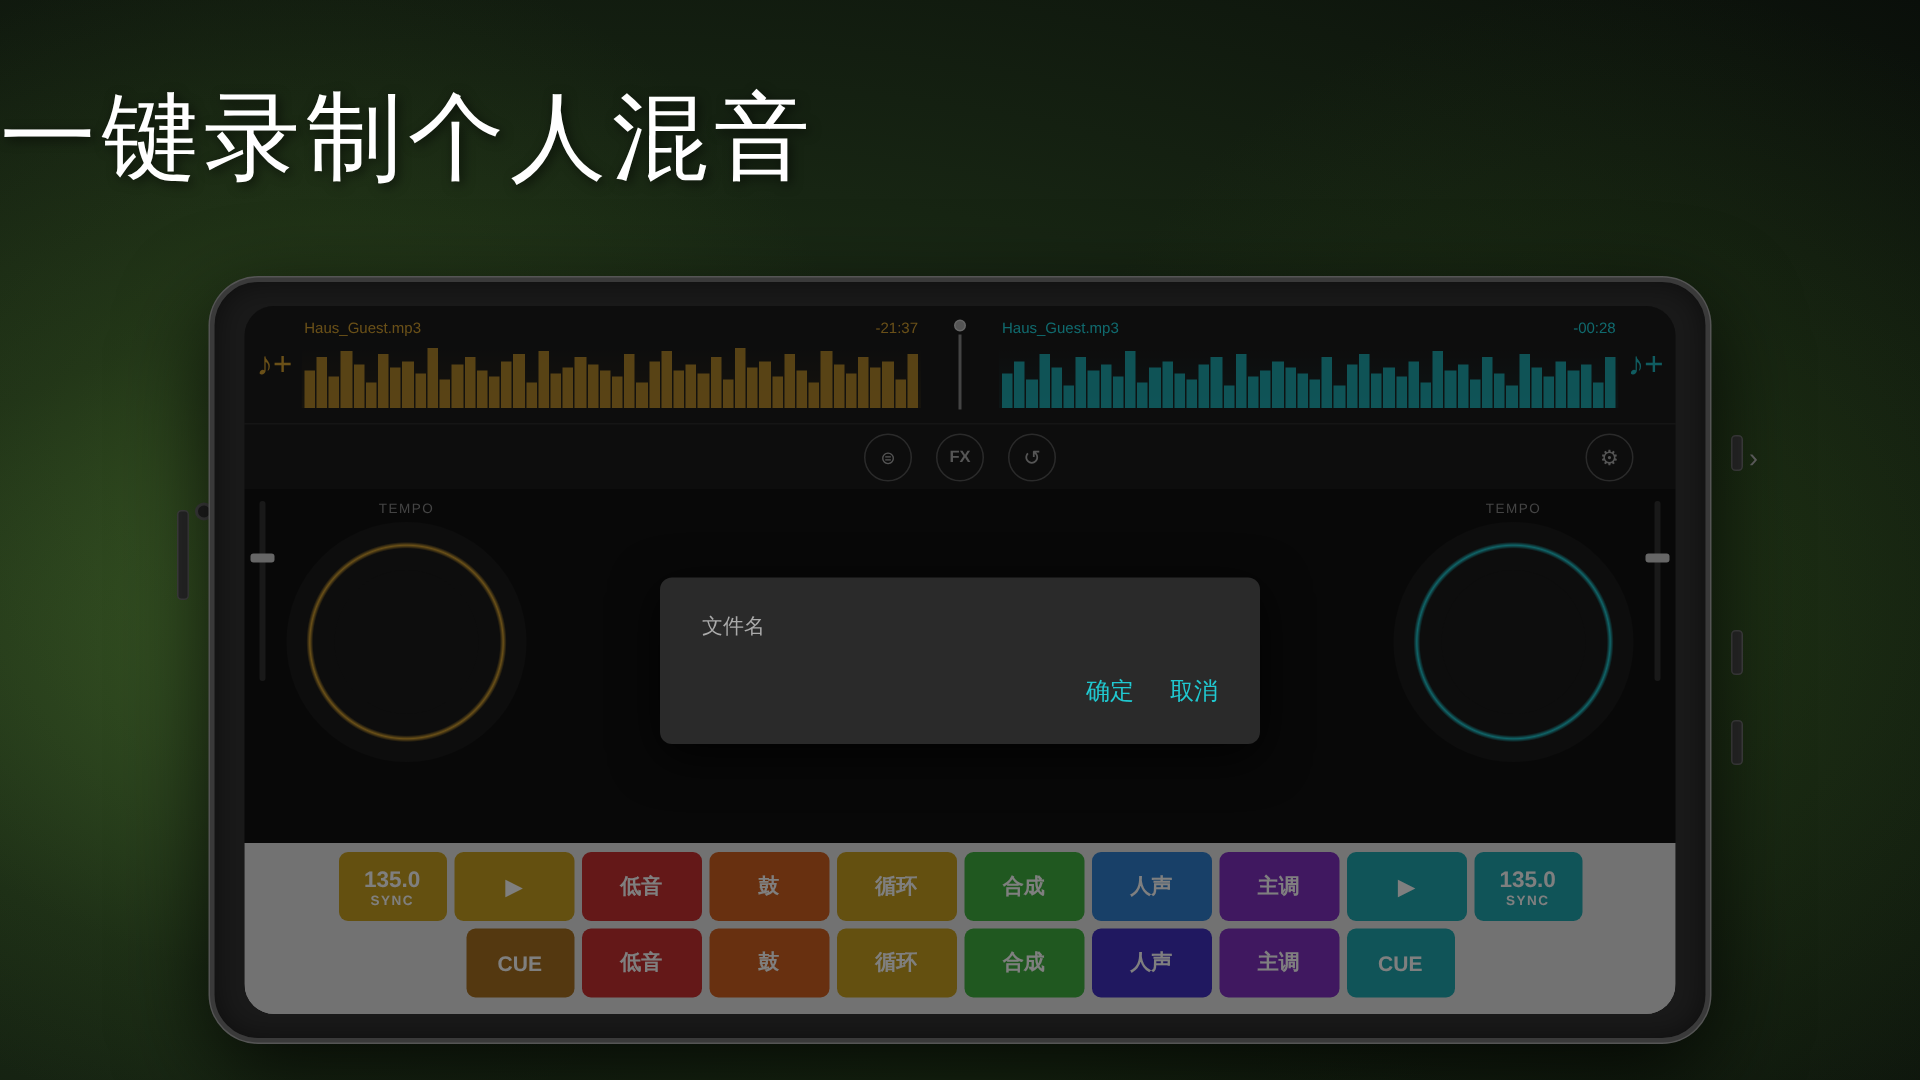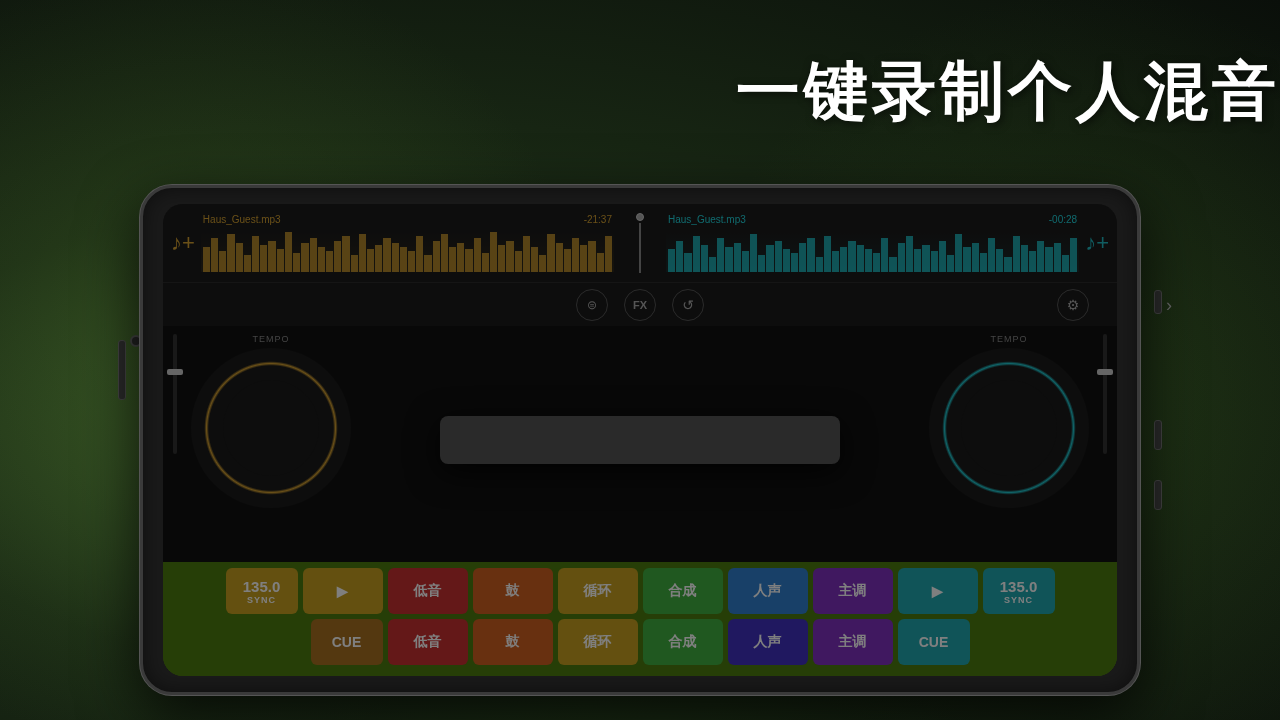--- a/index.html
+++ b/index.html
@@ -32,9 +32,9 @@
       position: absolute;
       top: 48px;
       left: 0; right: 0;
-      text-align: right;
+      text-align: left;
       font-size: 64px;
-      font-weight: 700;
+      font-weight: 400;
       color: #ffffff;
       letter-spacing: 4px;
       text-shadow: 2px 2px 8px rgba(0,0,0,0.6);

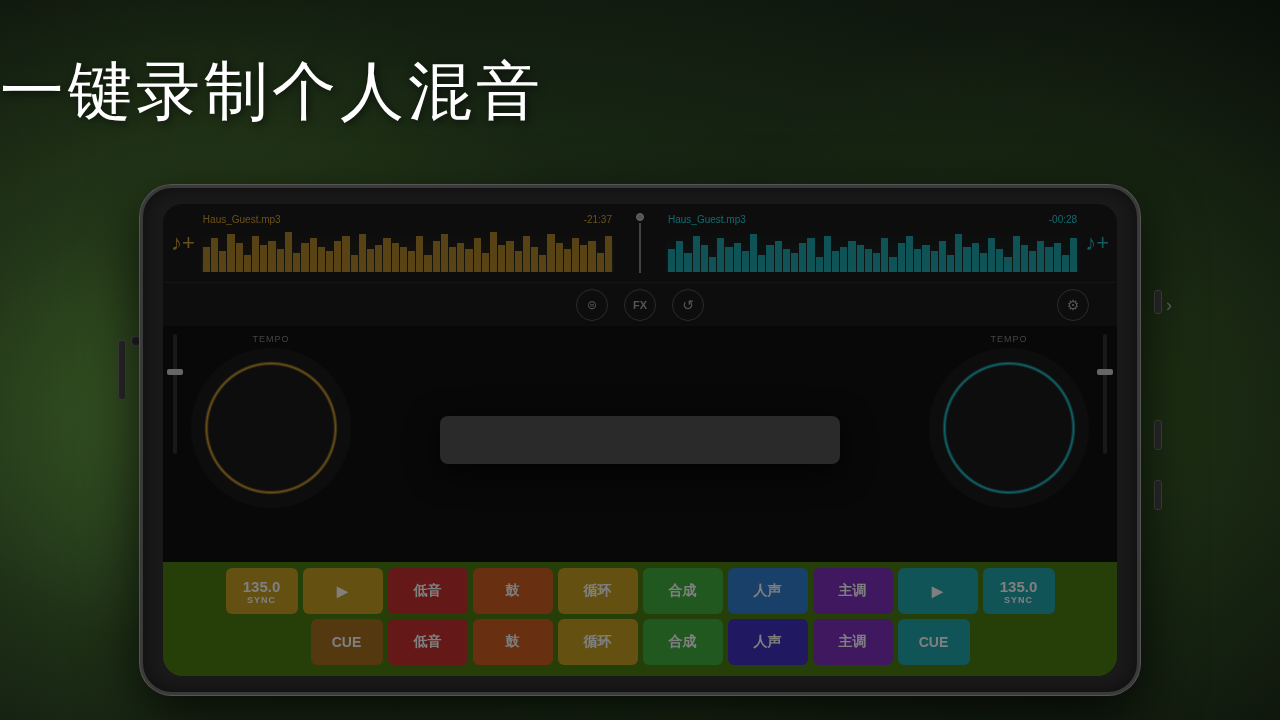--- a/index.html
+++ b/index.html
@@ -692,6 +692,7 @@
 
     <div class="dialog-overlay">
       <div class="dialog-box">
+        <div class="dialog-title">文件名</div>
       </div>
     </div>
 

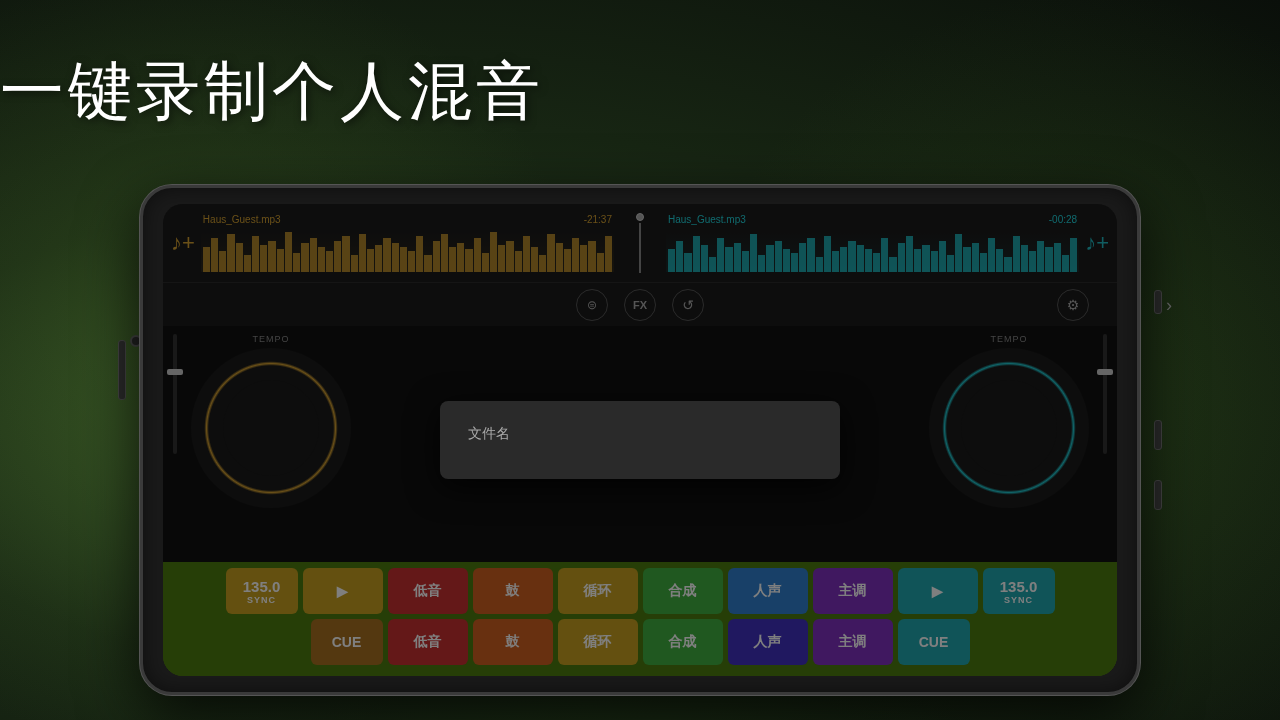--- a/index.html
+++ b/index.html
@@ -693,6 +693,10 @@
     <div class="dialog-overlay">
       <div class="dialog-box">
         <div class="dialog-title">文件名</div>
+        <div class="dialog-actions">
+          <button class="dialog-btn-confirm">确定</button>
+          <button class="dialog-btn-cancel">取消</button>
+        </div>
       </div>
     </div>
 

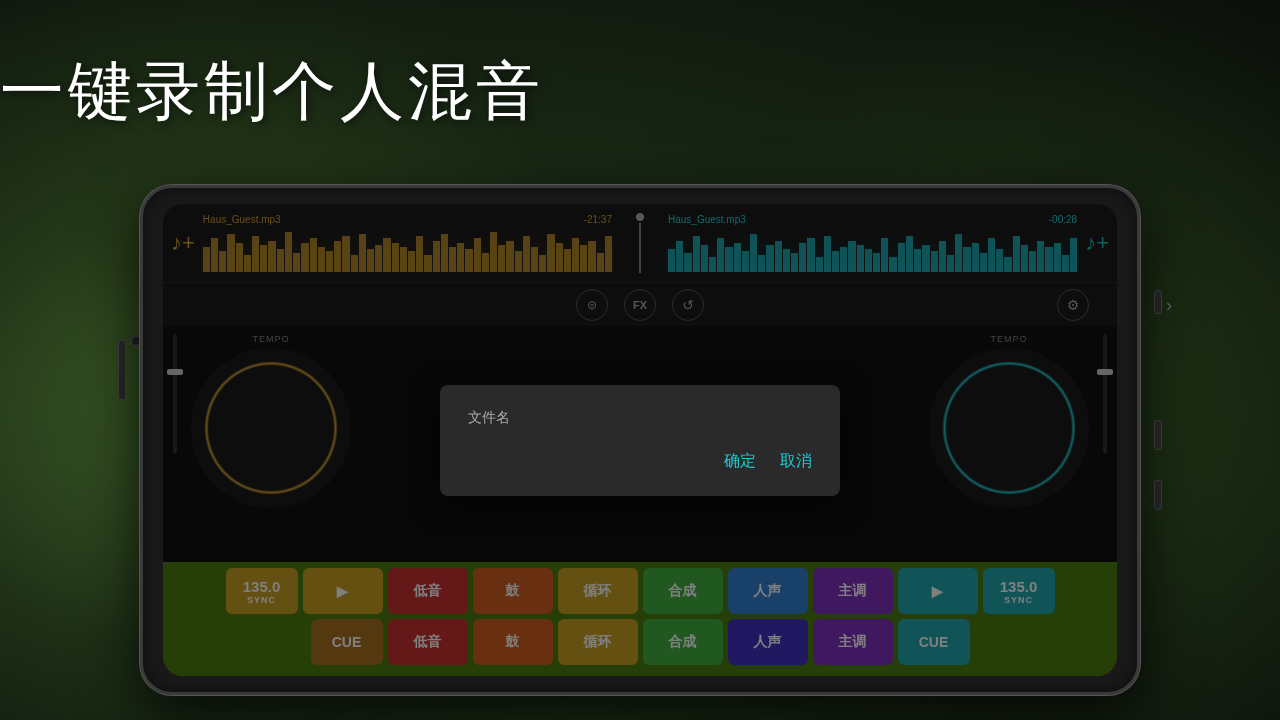--- a/index.html
+++ b/index.html
@@ -308,7 +308,7 @@
 
     
     .bottom-area {
-      background: #4d7c0f;
+      background: #e5e5e5;
       flex-shrink: 0;
       padding: 6px 8px;
     }

